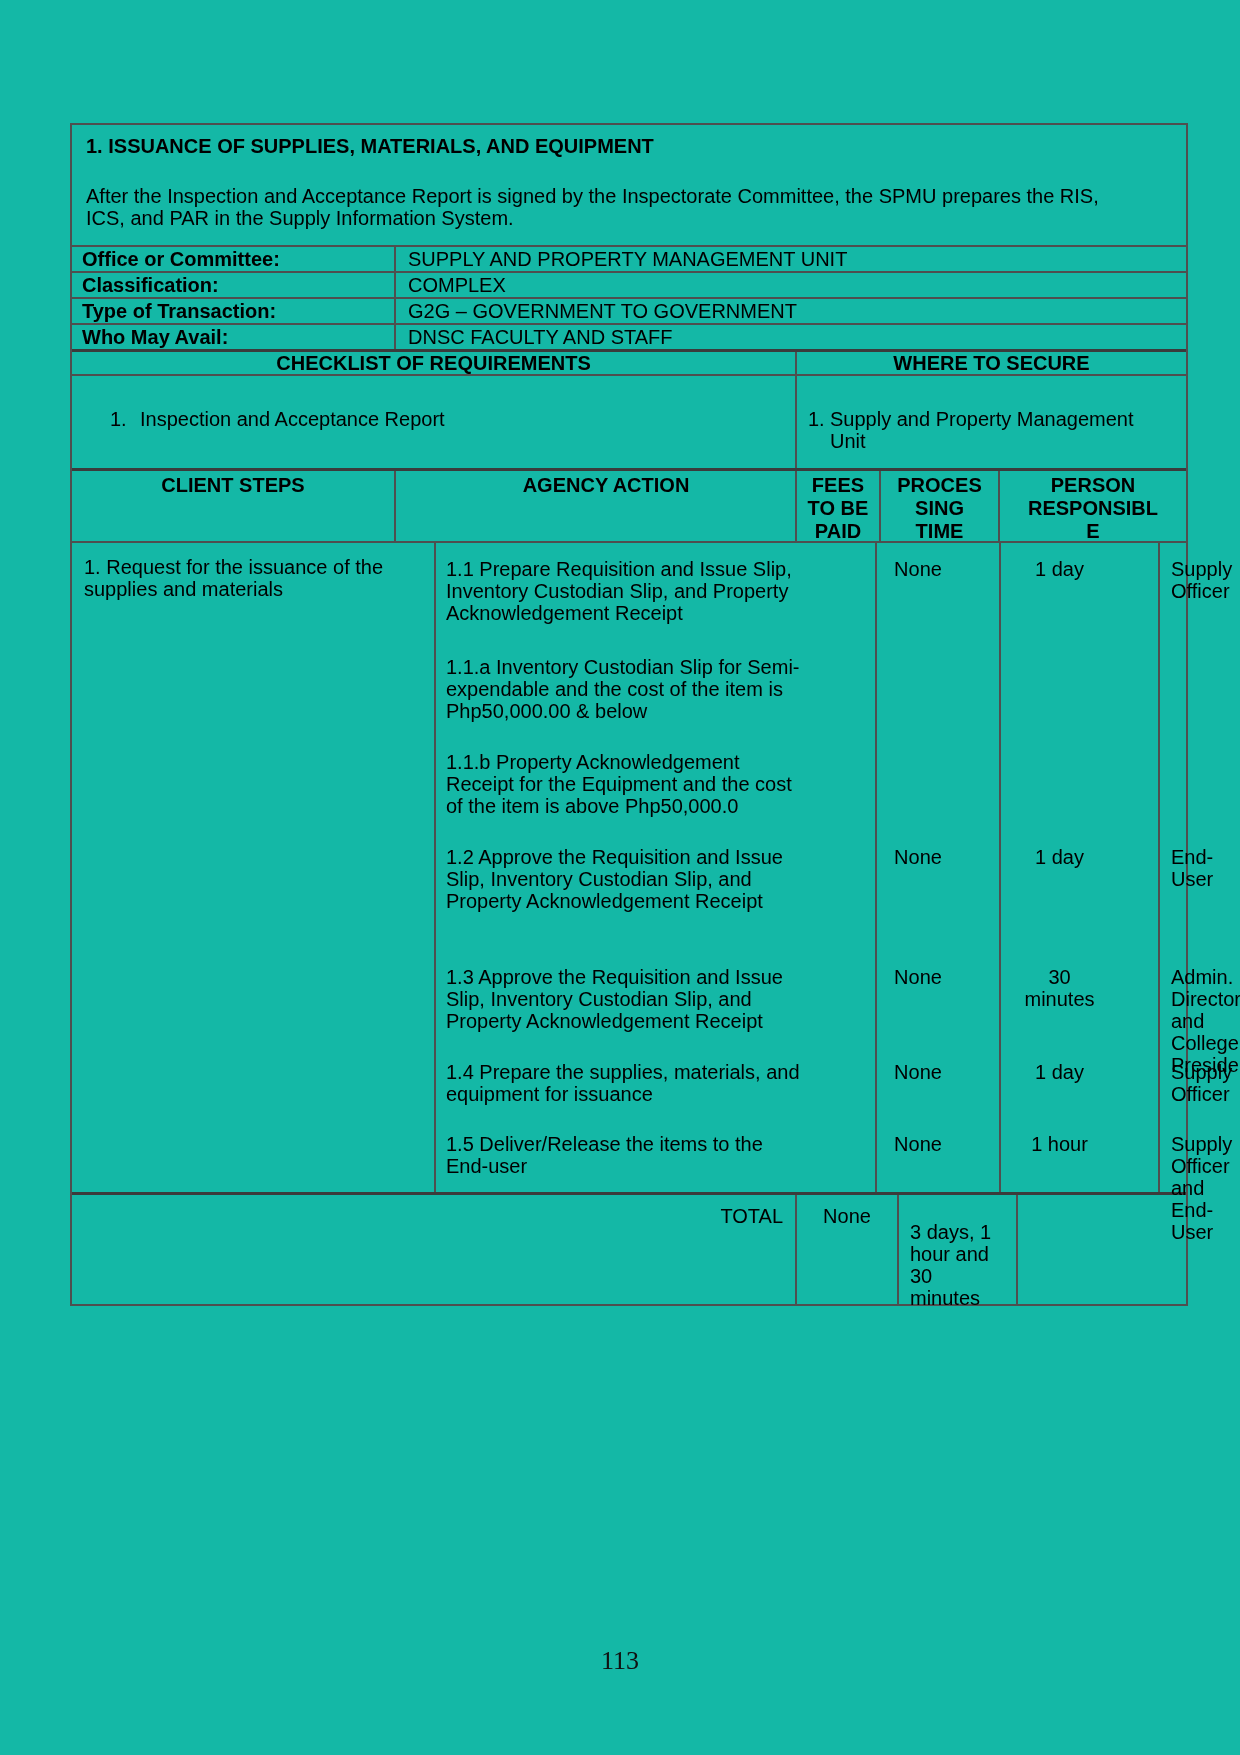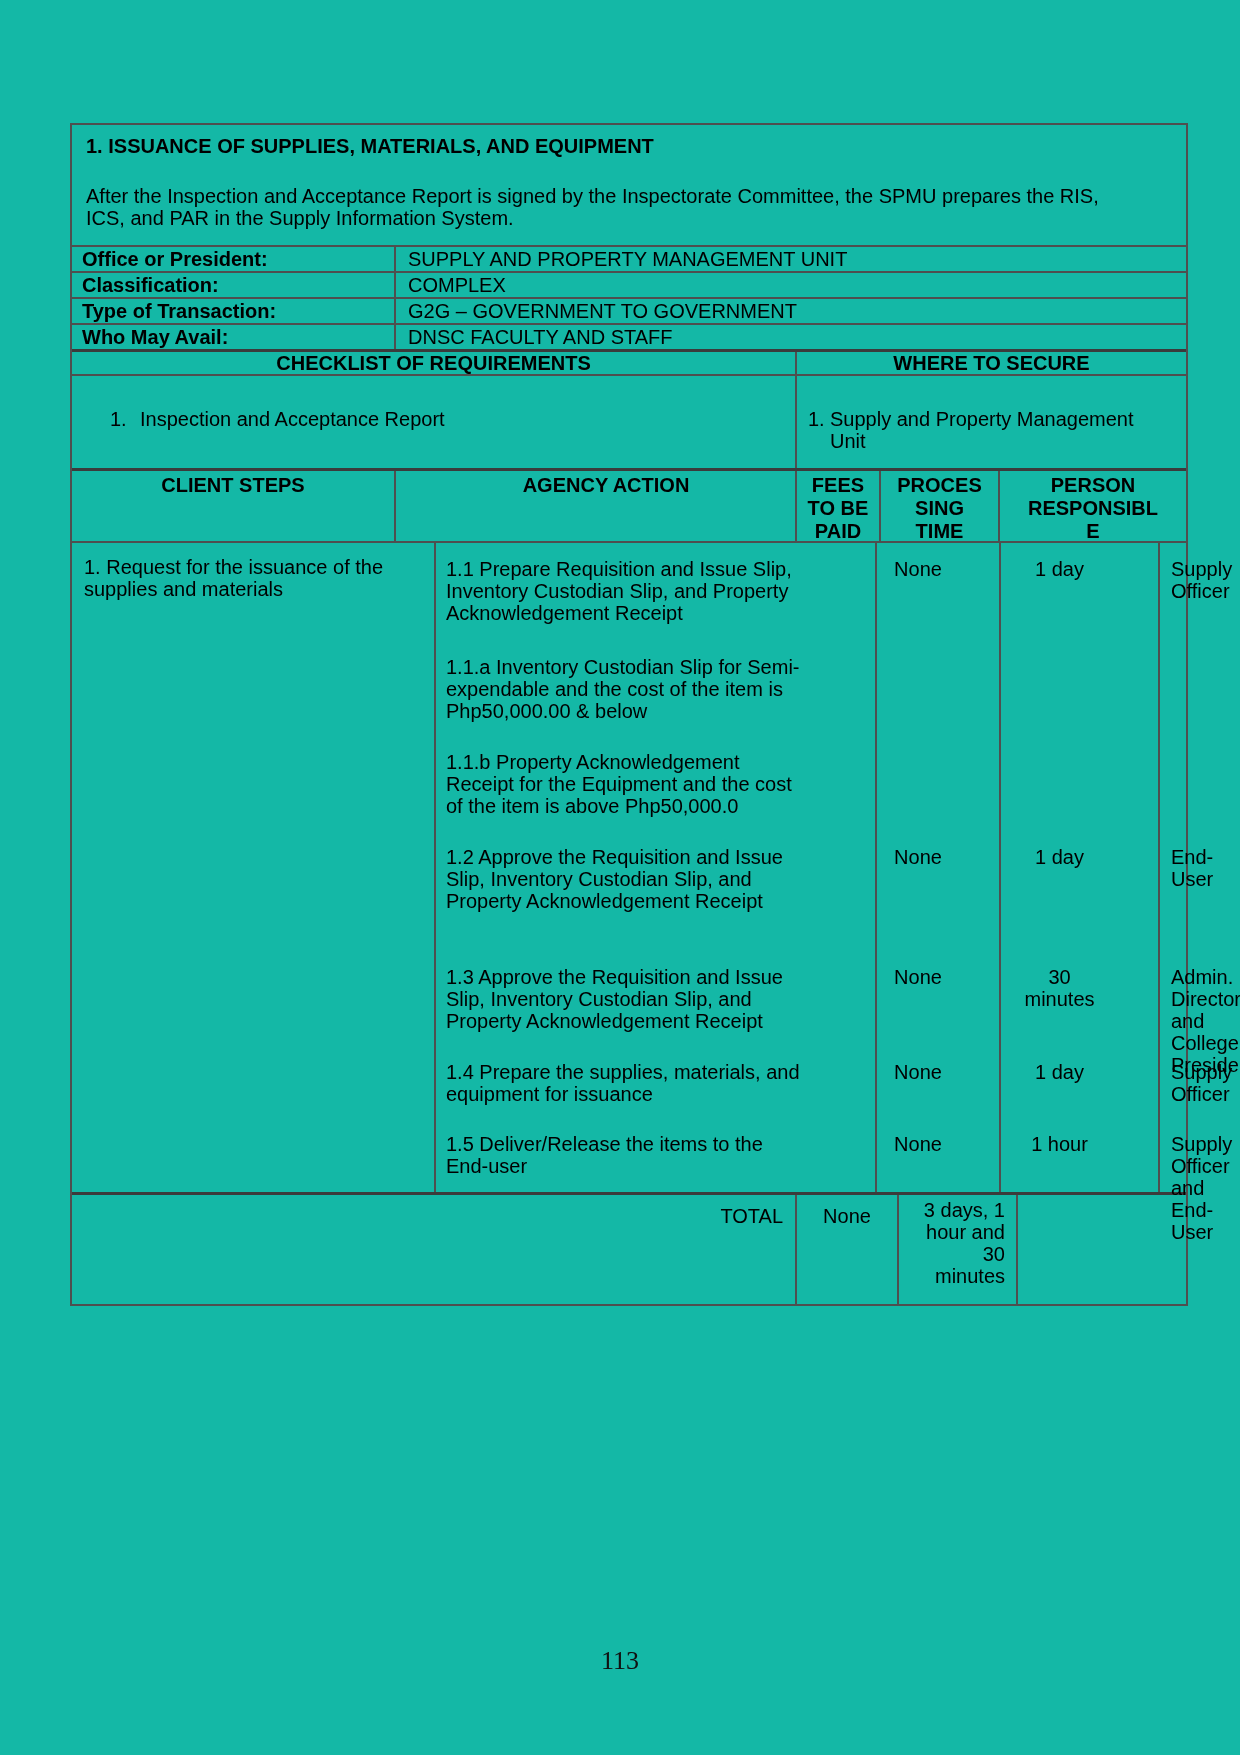--- a/index.html
+++ b/index.html
@@ -82,7 +82,7 @@
     </div>
 
     <div class="row info-row">
-      <div class="c info-label">Office or President:</div>
+      <div class="c info-label">Office or Committee:</div>
       <div class="c grow info-value">SUPPLY AND PROPERTY MANAGEMENT UNIT</div>
     </div>
     <div class="row info-row">

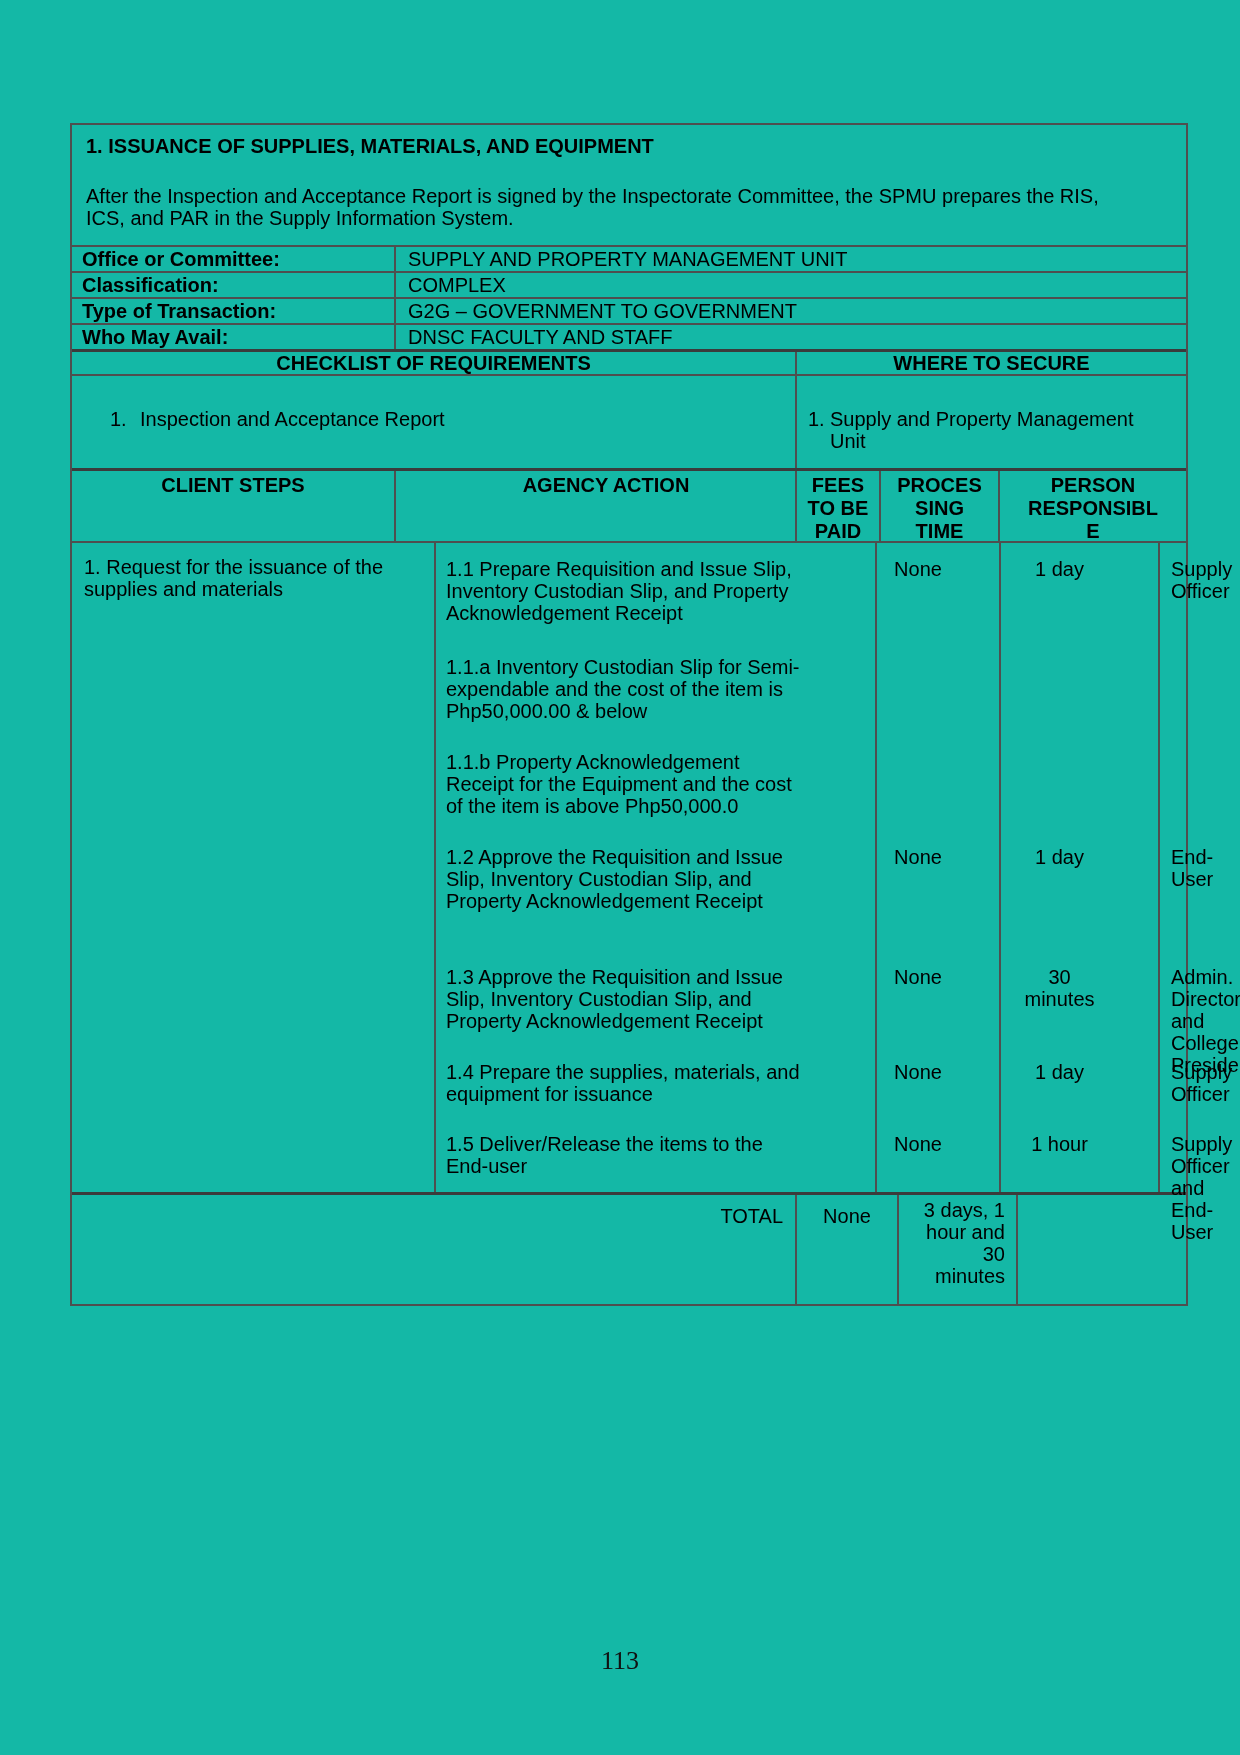--- a/index.html
+++ b/index.html
@@ -62,7 +62,7 @@
   .total-row { height:112px; }
   .total-label-cell { width:723px; text-align:right; padding:10px 12px 0 0; }
   .total-fees { width:102px; text-align:center; padding-top:10px; }
-  .total-time { width:119px; text-align:right; padding:4px 11px 0 11px; }
+  .total-time { width:119px; text-align:left; padding:26px 11px 0 11px; }
 
   .page-number {
     position:absolute; top:1646px; left:0; width:100%; text-align:center;

